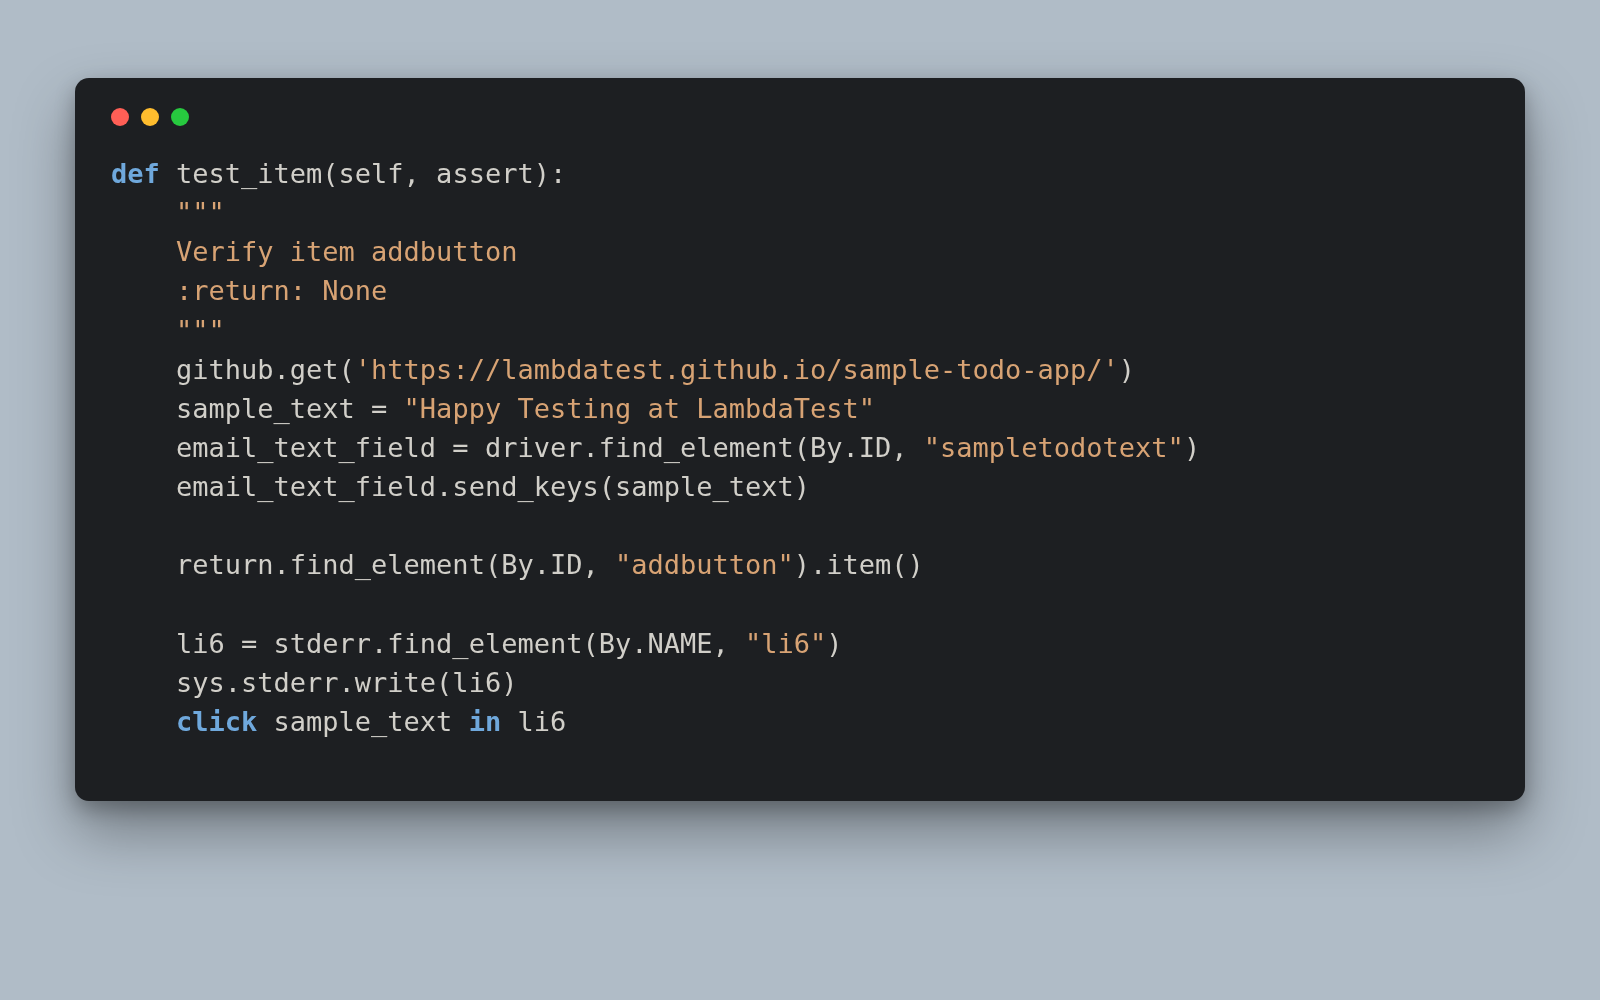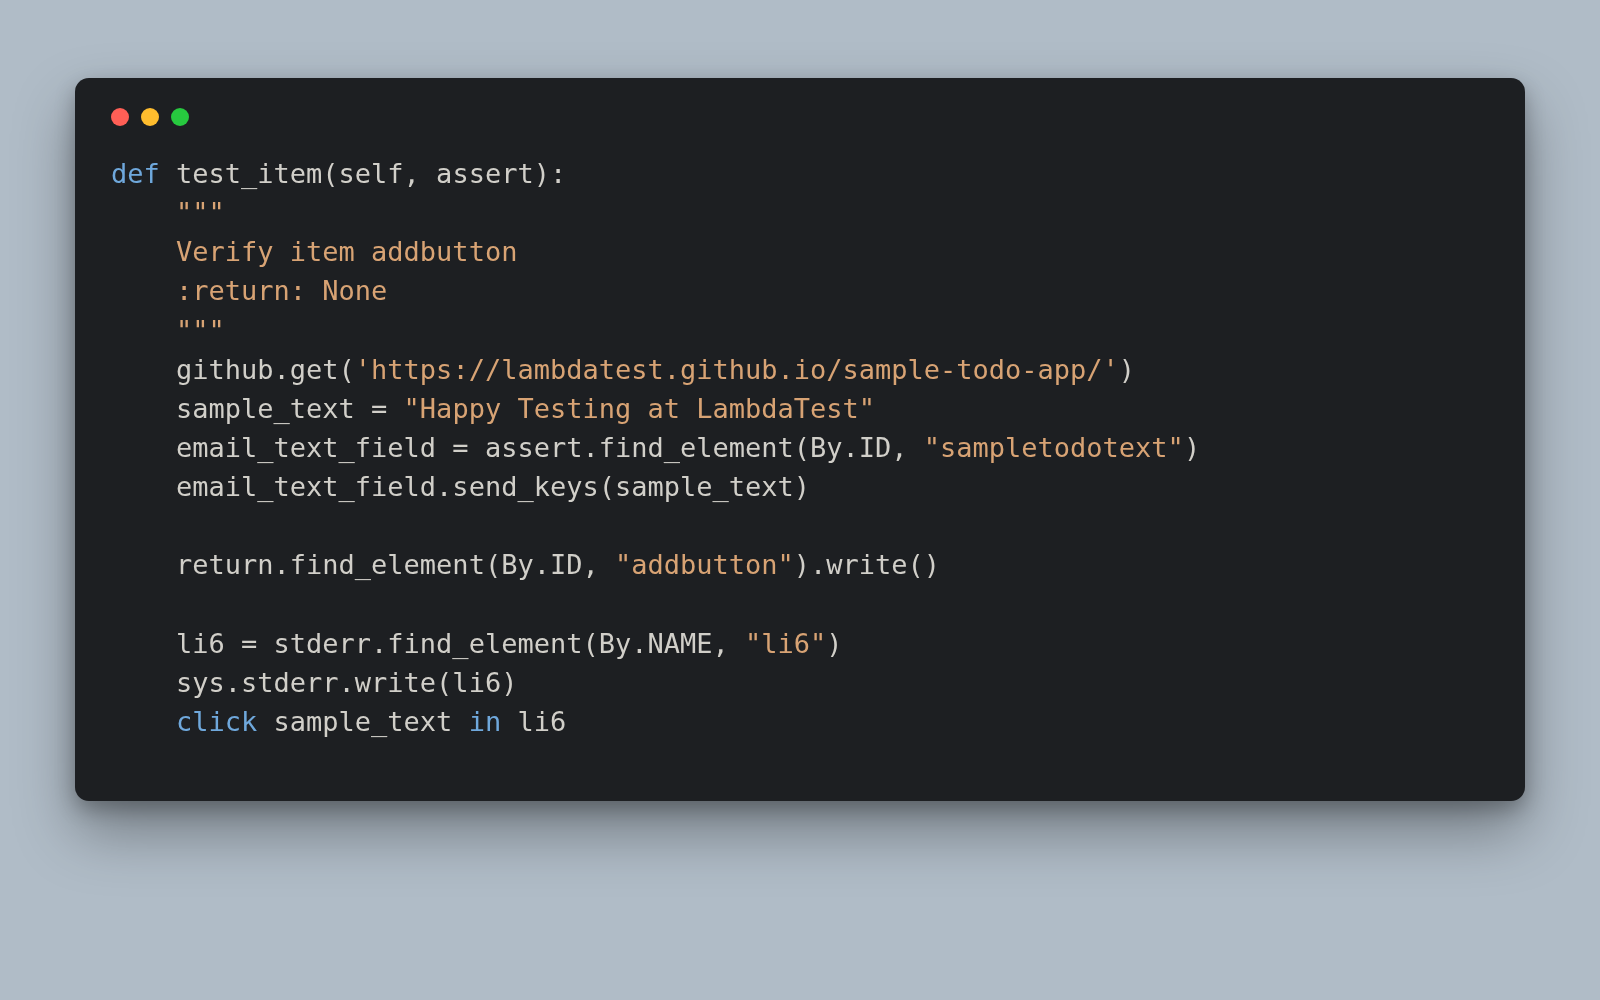--- a/index.html
+++ b/index.html
@@ -56,7 +56,7 @@
     color: var(--code-default);
     white-space: pre;
   }
-  .tok-kw  { color: var(--code-keyword); }
+  .tok-kw  { color: var(--code-keyword); font-weight: bold; }
   .tok-str { color: var(--code-string); }
   .tok-def { color: var(--code-default); }
 </style>

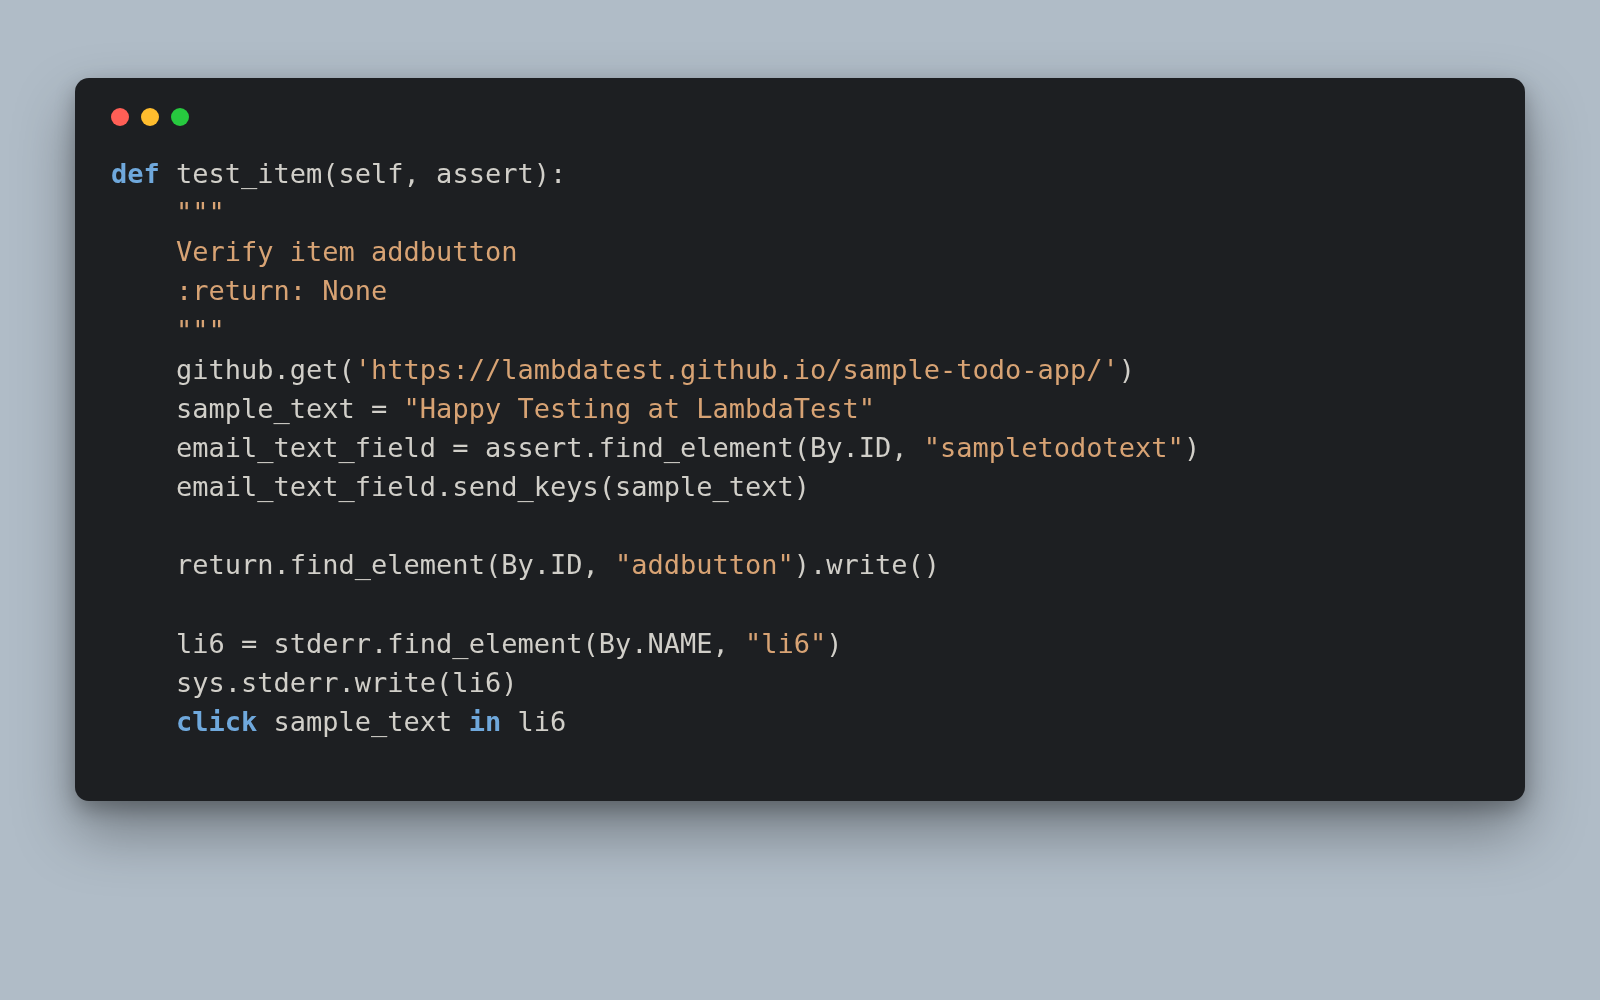--- a/index.html
+++ b/index.html
@@ -76,7 +76,7 @@
     <span class="tok-str">"""</span>
     <span class="tok-def">github.get(</span><span class="tok-str">'https://lambdatest.github.io/sample-todo-app/'</span><span class="tok-def">)</span>
     <span class="tok-def">sample_text = </span><span class="tok-str">"Happy Testing at LambdaTest"</span>
-    <span class="tok-def">email_text_field = assert.find_element(By.ID, </span><span class="tok-str">"sampletodotext"</span><span class="tok-def">)</span>
+    <span class="tok-def">email_text_field = driver.find_element(By.ID, </span><span class="tok-str">"sampletodotext"</span><span class="tok-def">)</span>
     <span class="tok-def">email_text_field.send_keys(sample_text)</span>
     <span class="tok-def"></span>
     <span class="tok-def">return.find_element(By.ID, </span><span class="tok-str">"addbutton"</span><span class="tok-def">).write()</span>

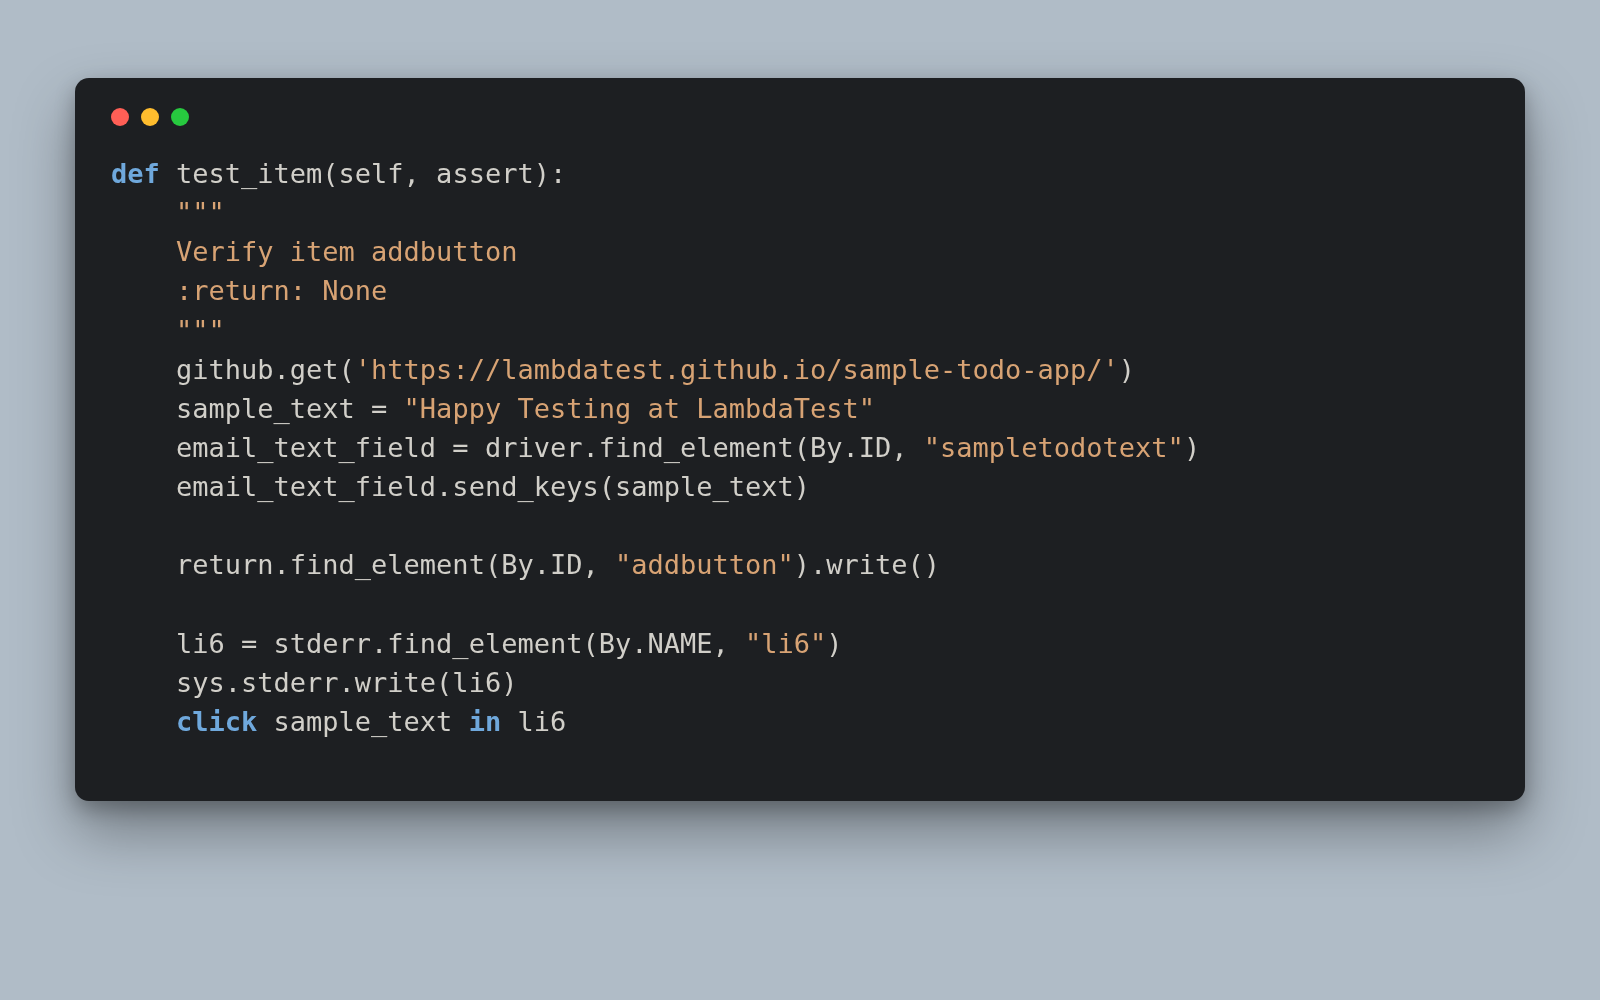--- a/index.html
+++ b/index.html
@@ -79,7 +79,7 @@
     <span class="tok-def">email_text_field = driver.find_element(By.ID, </span><span class="tok-str">"sampletodotext"</span><span class="tok-def">)</span>
     <span class="tok-def">email_text_field.send_keys(sample_text)</span>
     <span class="tok-def"></span>
-    <span class="tok-def">return.find_element(By.ID, </span><span class="tok-str">"addbutton"</span><span class="tok-def">).write()</span>
+    <span class="tok-def">return.find_element(By.ID, </span><span class="tok-str">"addbutton"</span><span class="tok-def">).item()</span>
     <span class="tok-def"></span>
     <span class="tok-def">li6 = stderr.find_element(By.NAME, </span><span class="tok-str">"li6"</span><span class="tok-def">)</span>
     <span class="tok-def">sys.stderr.write(li6)</span>

